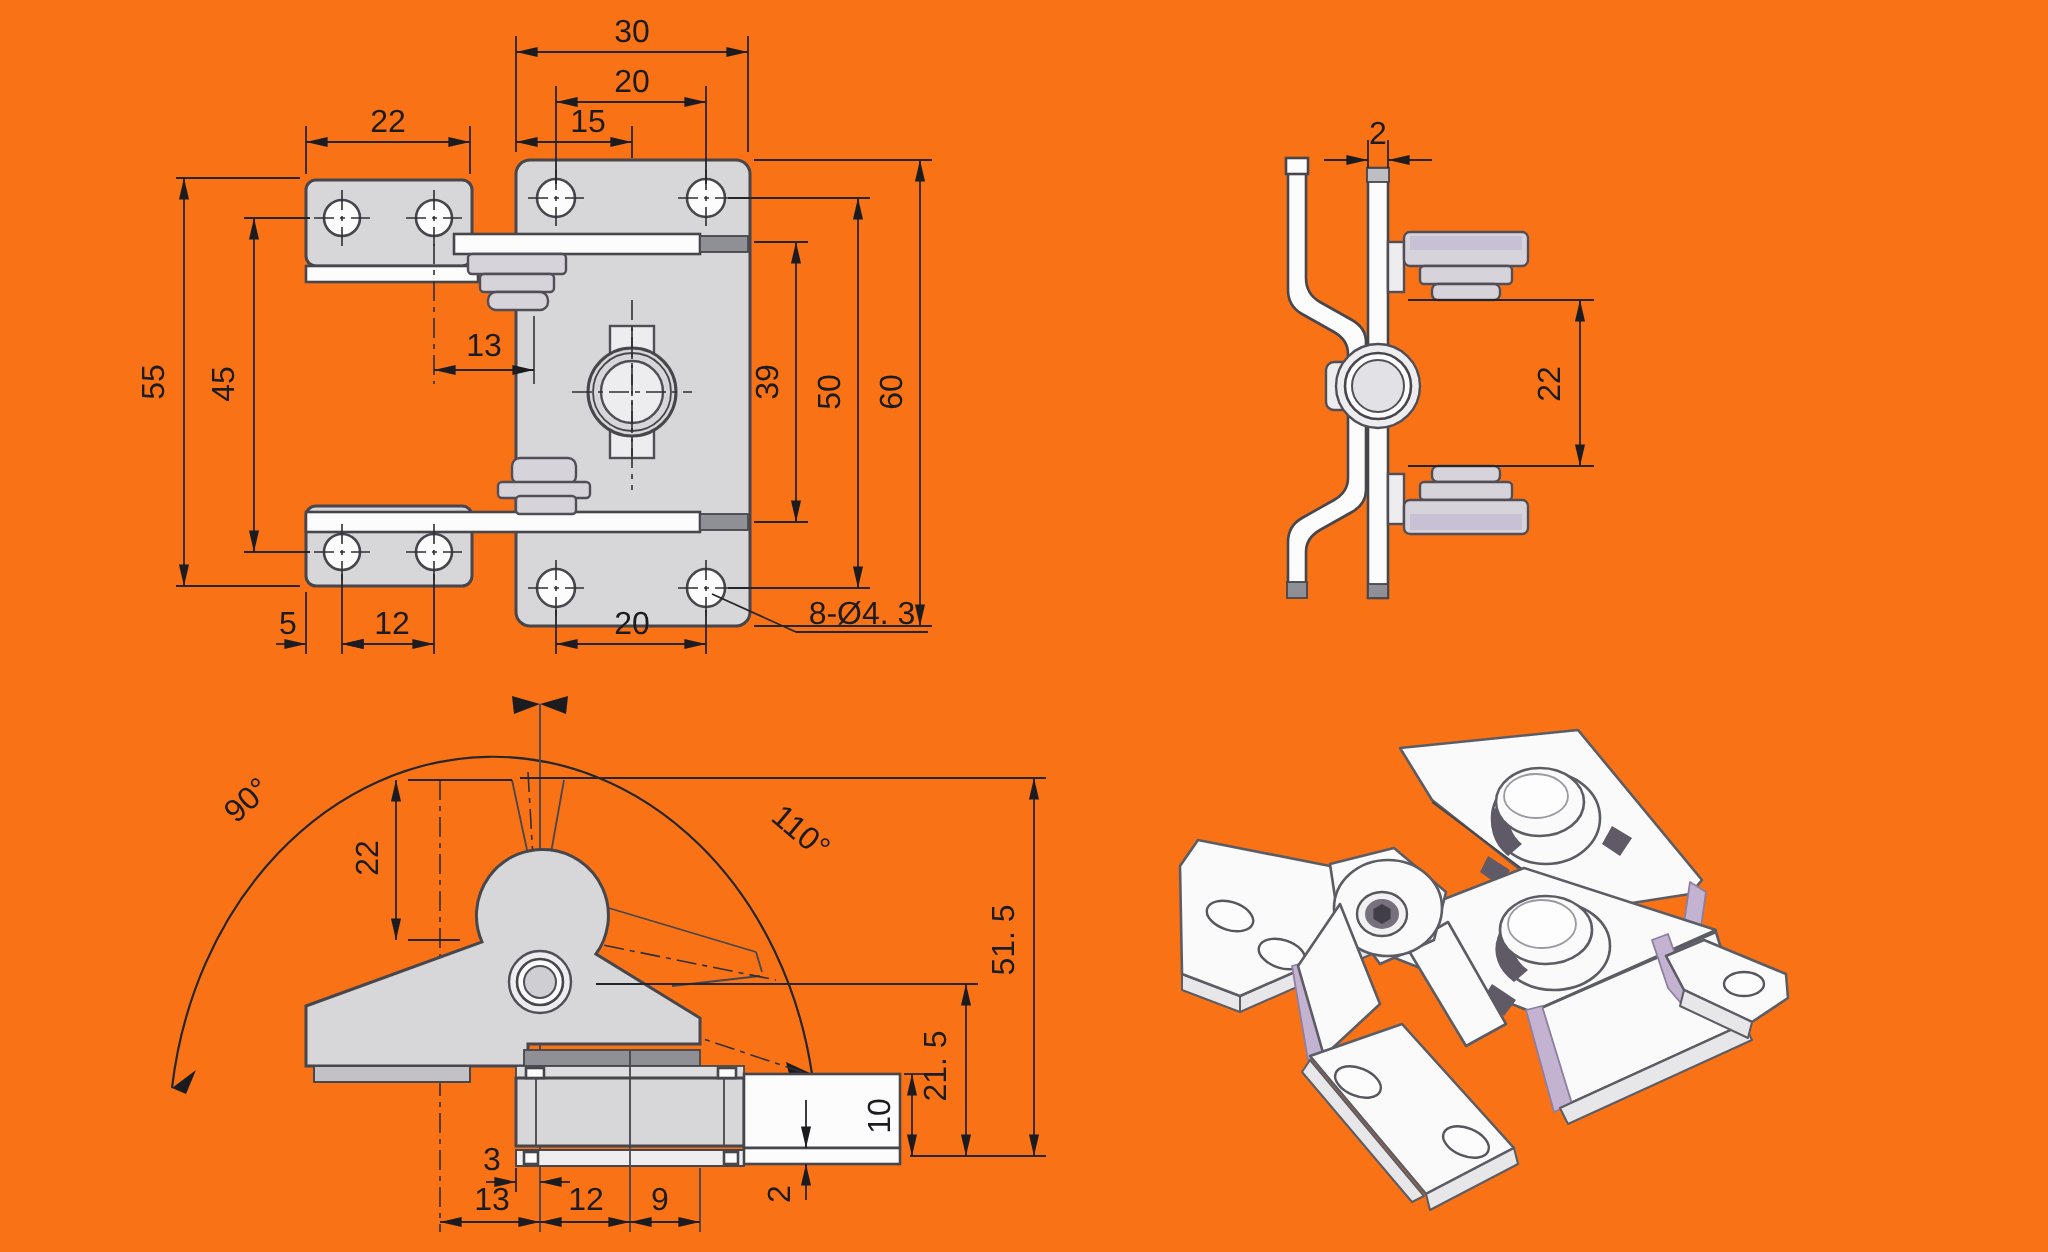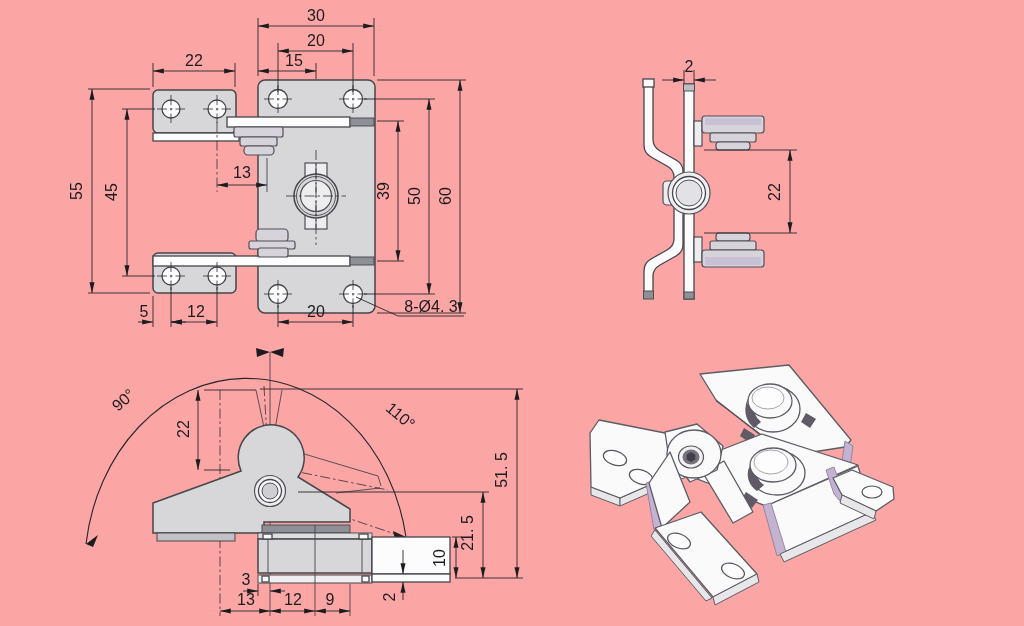--- a/index.html
+++ b/index.html
@@ -3,7 +3,7 @@
 <meta charset="utf-8">
 <style>
   html,body{margin:0;padding:0;background:#ffffff;}
-  .stage{width:1024px;height:626px;position:relative;background:#fca5a5;overflow:hidden;}
+  .stage{width:1024px;height:626px;position:relative;background:#f97316;overflow:hidden;}
   svg{display:block;}
   .part  {fill:#d7d7d9;stroke:#46464c;stroke-width:1.5;}
   .partw {fill:#fcfcfd;stroke:#46464c;stroke-width:1.3;}

